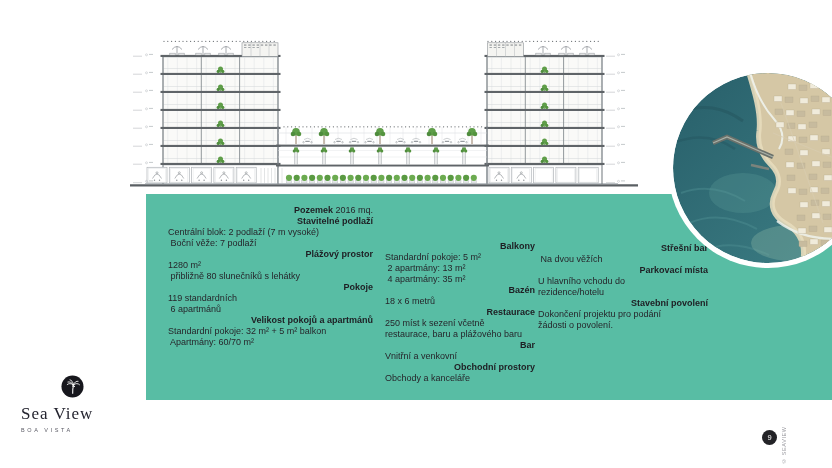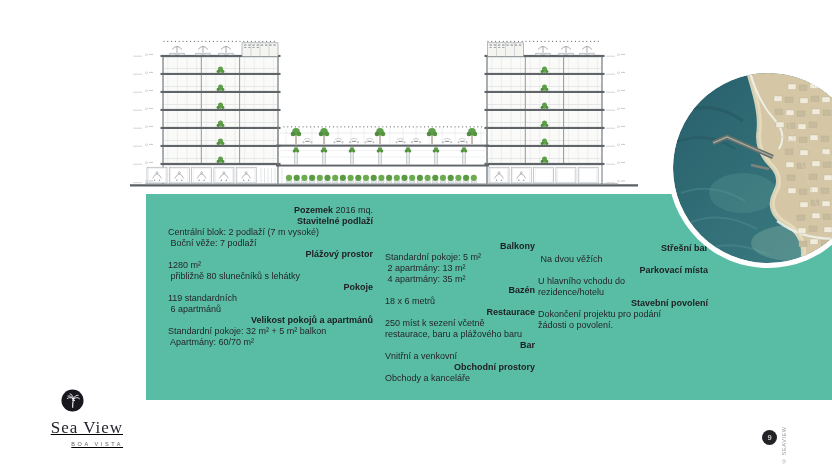--- a/index.html
+++ b/index.html
@@ -28,7 +28,7 @@
   .photo-circle svg{display:block;}
 
   
-  .logo{position:absolute;left:21px;top:389px;width:102px;text-align:right;text-decoration:underline;}
+  .logo{position:absolute;left:21px;top:375px;width:102px;text-align:left;}
   .logo-mark{width:23px;height:23px;margin:0 auto 6px auto;}
   .logo-name{font-family:"Liberation Serif",serif;font-size:17px;letter-spacing:1px;color:#23232e;}
   .logo-sub{font-size:5.5px;letter-spacing:2.6px;color:#5a5a64;margin-top:3px;}

